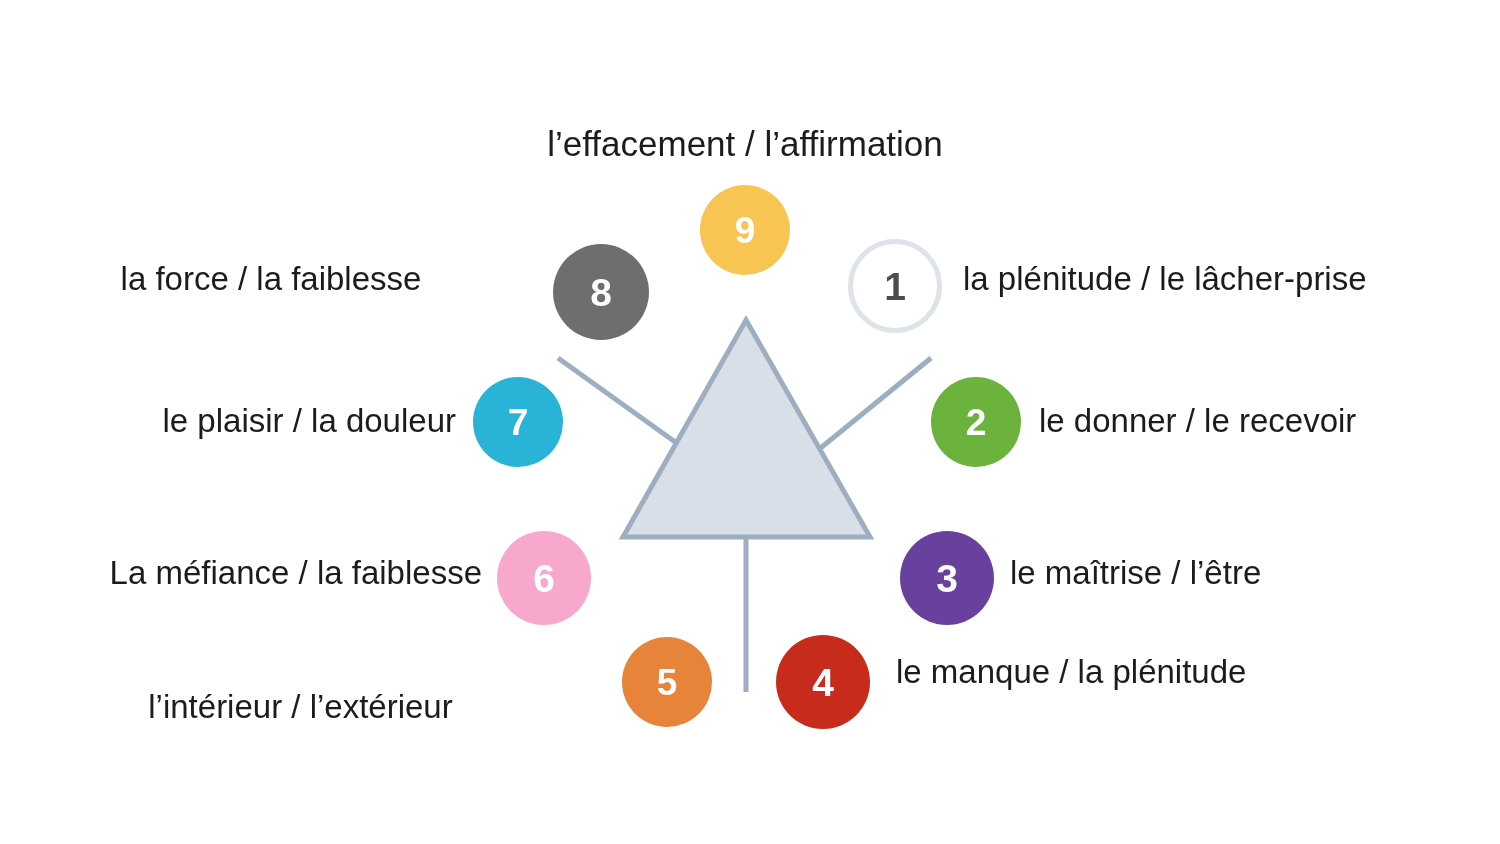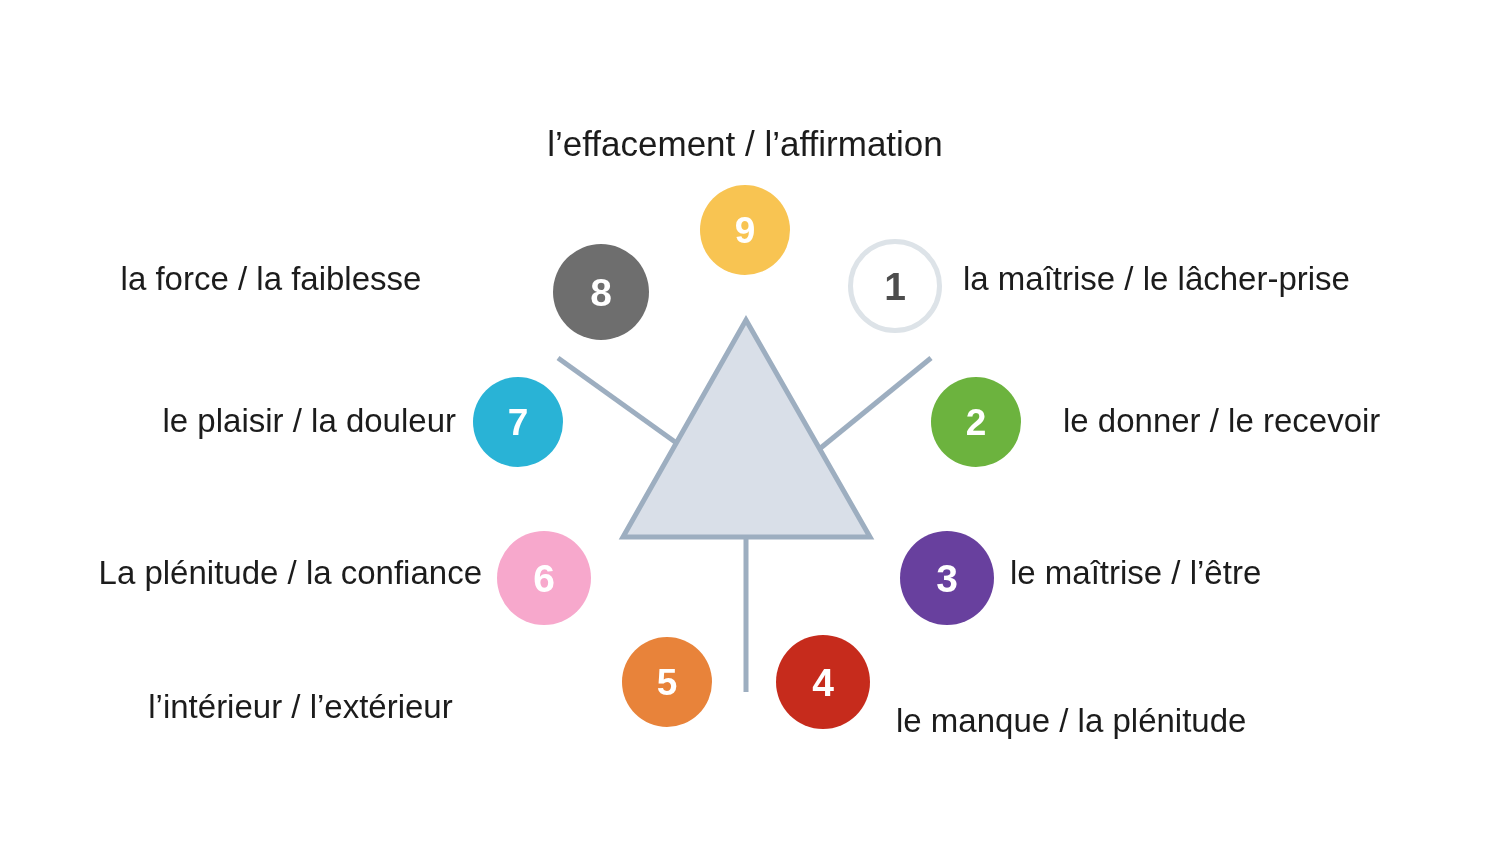--- a/index.html
+++ b/index.html
@@ -107,7 +107,7 @@
       </div>
     </div>
   <div id="labels-layer">
-      <div class="label right" style="top: 261px; left: 963px;">la maîtrise / le lâcher-prise</div>
+      <div class="label right" style="top: 261px; left: 963px;">la plénitude / le lâcher-prise</div>
       <div class="label right" style="top: 403px; left: 1039px; margin-left: 24px;">le donner / le recevoir</div>
       <div class="label right" style="top: 555px; left: 1010px;">le maîtrise / l’être</div>
       <div class="label right" style="top: 703px; left: 896px;">le manque / la plénitude</div>

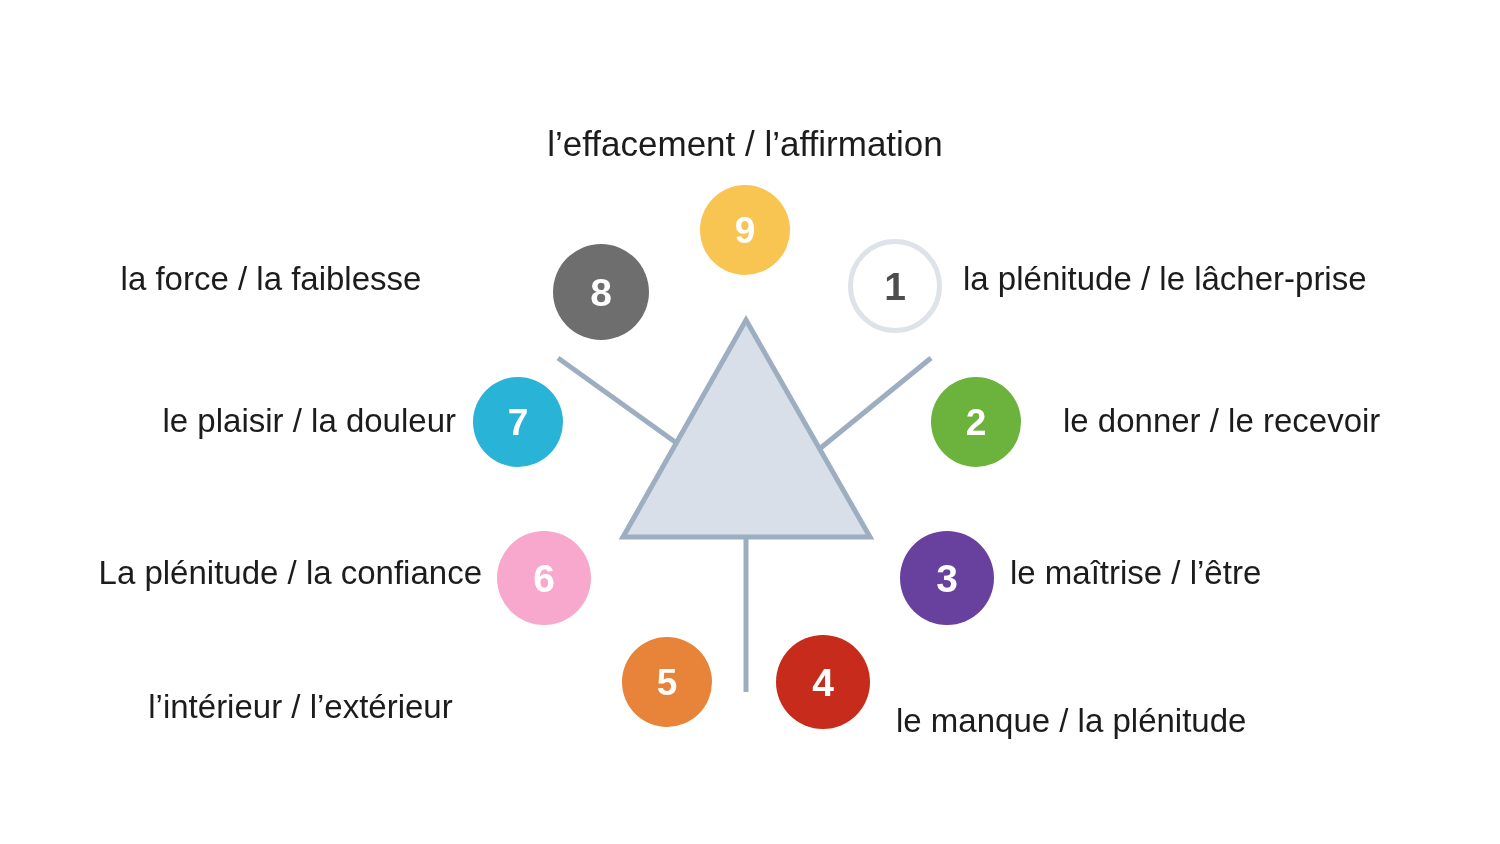--- a/index.html
+++ b/index.html
@@ -108,7 +108,7 @@
     </div>
   <div id="labels-layer">
       <div class="label right" style="top: 261px; left: 963px;">la plénitude / le lâcher-prise</div>
-      <div class="label right" style="top: 403px; left: 1039px; margin-left: 24px;">le donner / le recevoir</div>
+      <div class="label right" style="top: 403px; left: 1039px;">le donner / le recevoir</div>
       <div class="label right" style="top: 555px; left: 1010px;">le maîtrise / l’être</div>
       <div class="label right" style="top: 703px; left: 896px;">le manque / la plénitude</div>
       <div class="label left" style="top: 689px; left: 0px; width: 601px; text-align: center;">l’intérieur / l’extérieur</div>

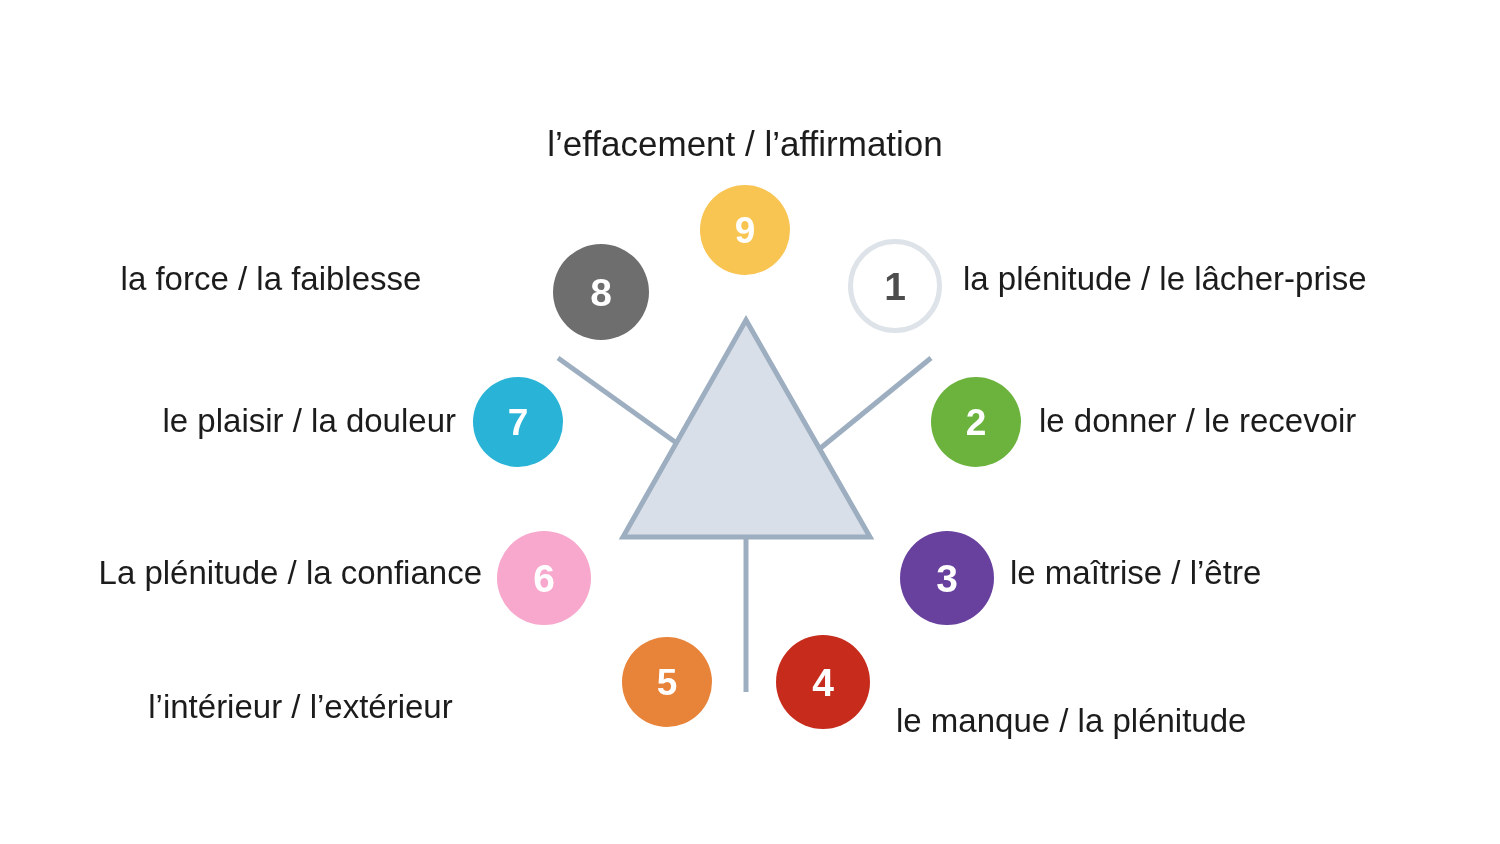--- a/index.html
+++ b/index.html
@@ -112,7 +112,7 @@
       <div class="label right" style="top: 555px; left: 1010px;">le maîtrise / l’être</div>
       <div class="label right" style="top: 703px; left: 896px;">le manque / la plénitude</div>
       <div class="label left" style="top: 689px; left: 0px; width: 601px; text-align: center;">l’intérieur / l’extérieur</div>
-      <div class="label left" style="top: 555px; left: 0px; width: 482px; text-align: right;">La plénitude / la confiance</div>
+      <div class="label left" style="top: 555px; left: 0px; width: 482px; text-align: right;">La méfiance / la faiblesse</div>
       <div class="label left" style="top: 403px; left: 0px; width: 456px; text-align: right;">le plaisir / la douleur</div>
       <div class="label left" style="top: 261px; left: 0px; width: 542px; text-align: center;">la force / la faiblesse</div>
     </div>

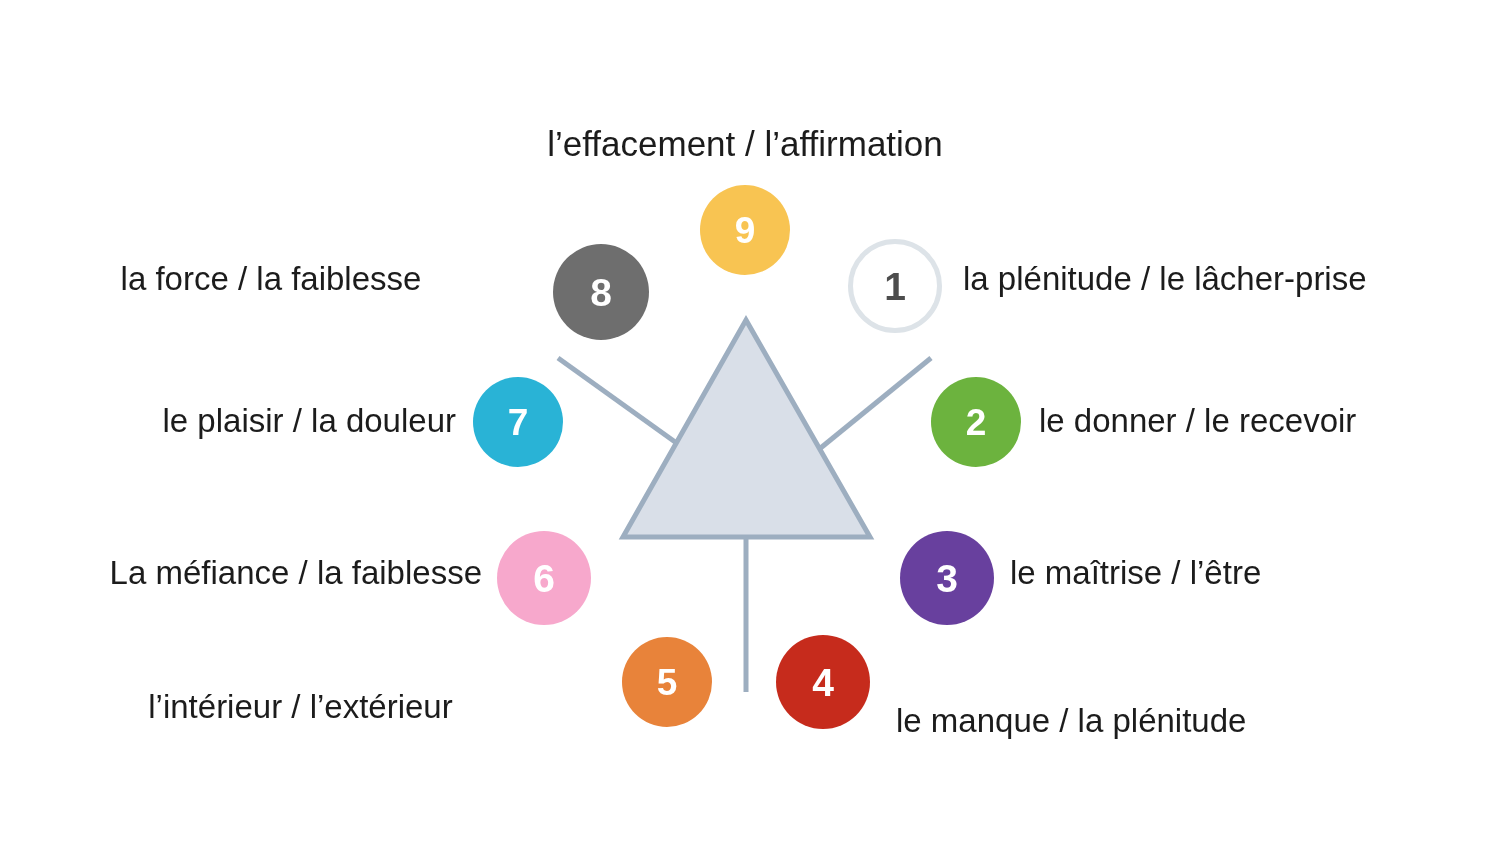--- a/index.html
+++ b/index.html
@@ -110,7 +110,7 @@
       <div class="label right" style="top: 261px; left: 963px;">la plénitude / le lâcher-prise</div>
       <div class="label right" style="top: 403px; left: 1039px;">le donner / le recevoir</div>
       <div class="label right" style="top: 555px; left: 1010px;">le maîtrise / l’être</div>
-      <div class="label right" style="top: 703px; left: 896px;">le manque / la plénitude</div>
+      <div class="label right" style="top: 654px; left: 896px;">le manque / la plénitude</div>
       <div class="label left" style="top: 689px; left: 0px; width: 601px; text-align: center;">l’intérieur / l’extérieur</div>
       <div class="label left" style="top: 555px; left: 0px; width: 482px; text-align: right;">La méfiance / la faiblesse</div>
       <div class="label left" style="top: 403px; left: 0px; width: 456px; text-align: right;">le plaisir / la douleur</div>

